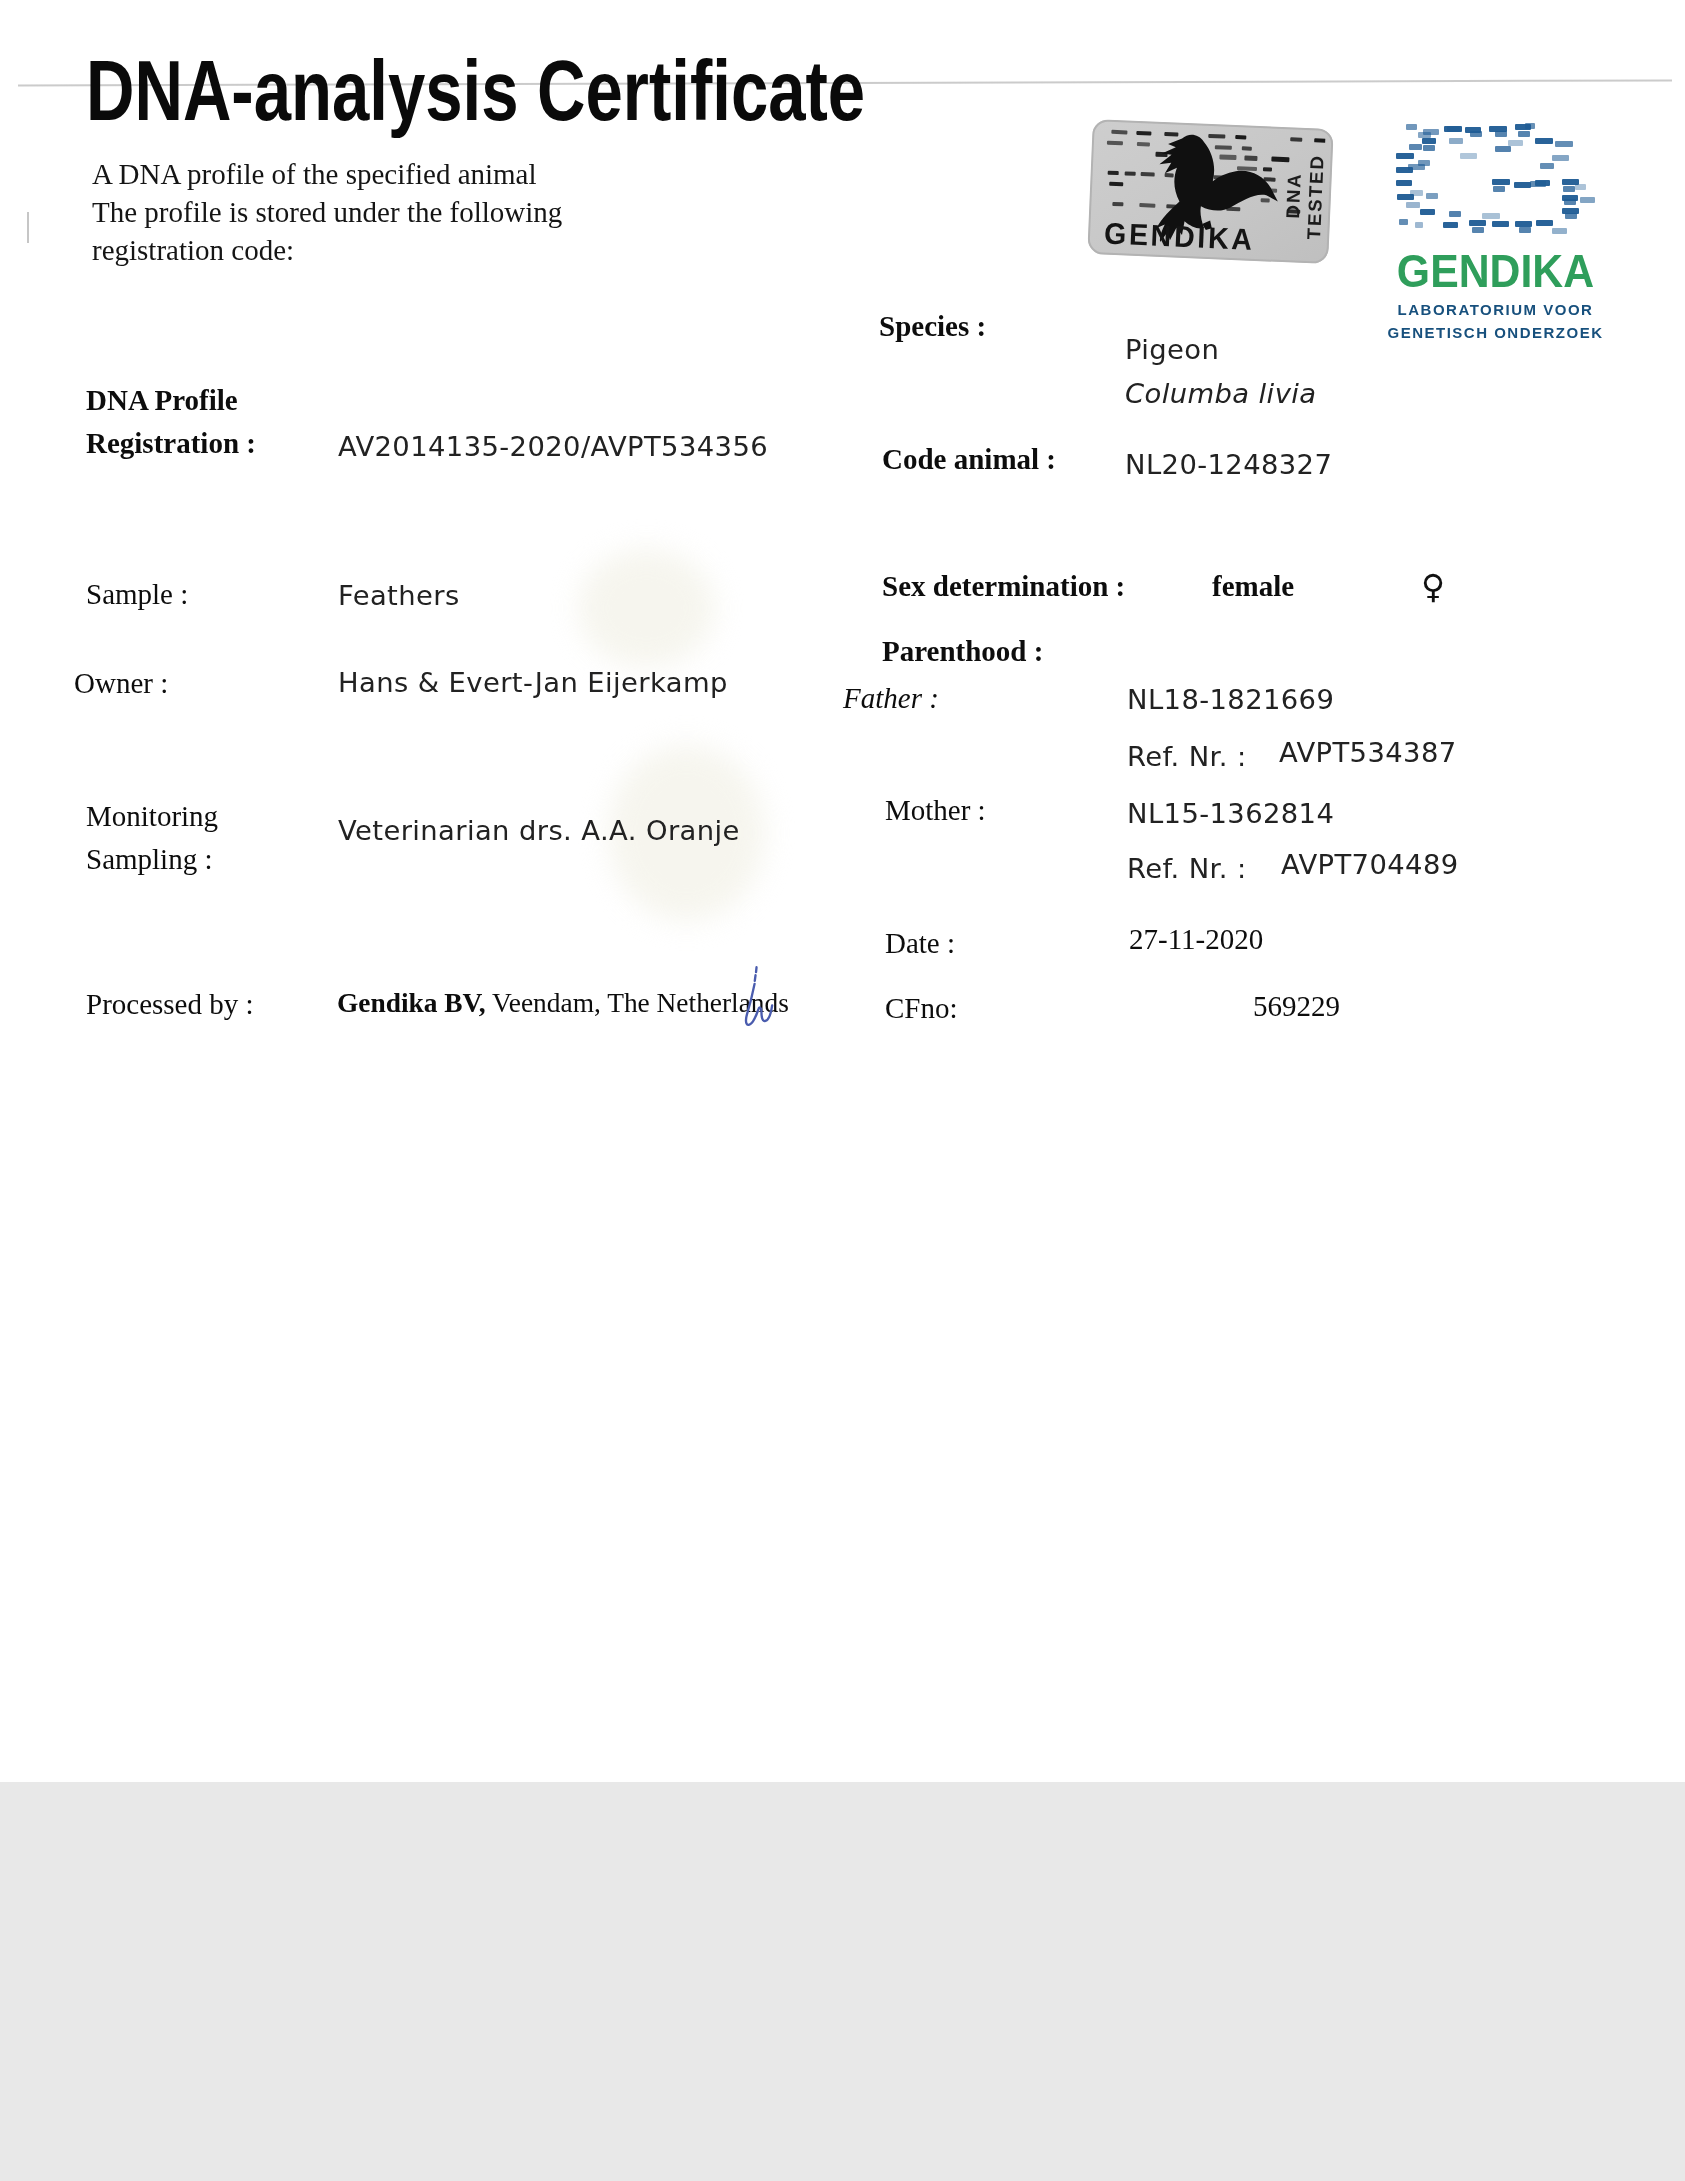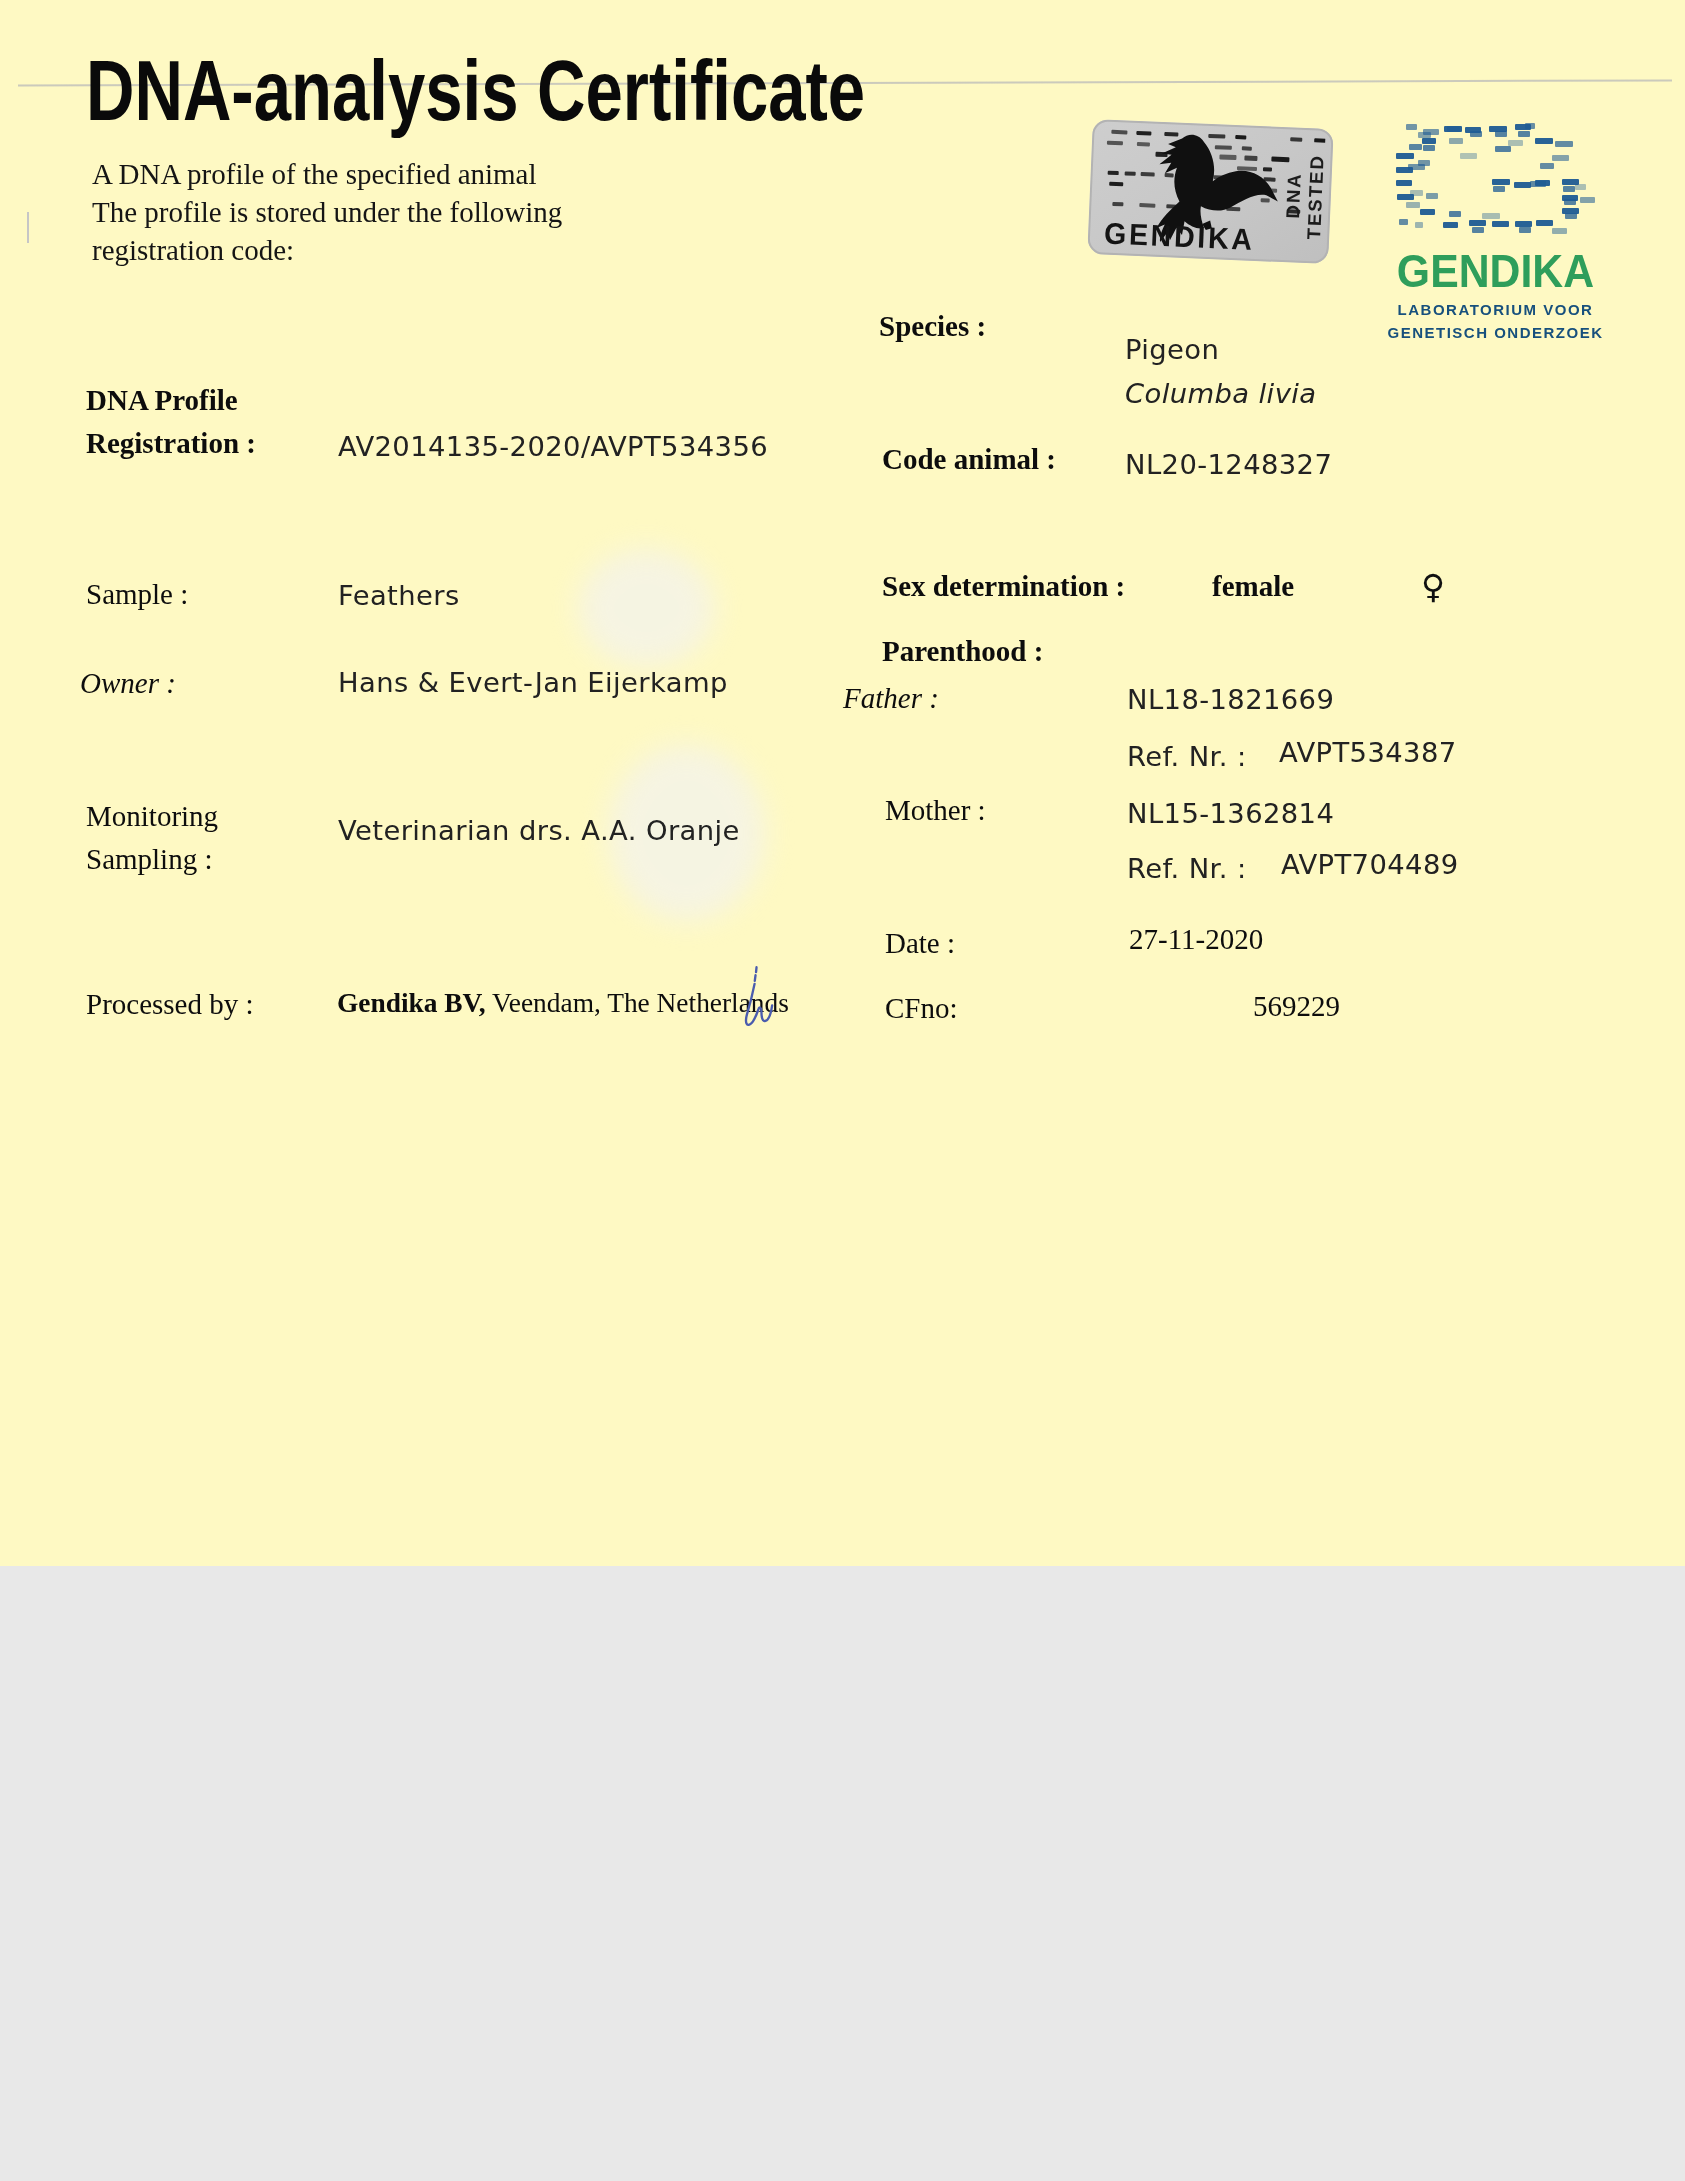--- a/index.html
+++ b/index.html
@@ -4,7 +4,7 @@
 <style>
   html,body{margin:0;padding:0;background:#e8e8e8;}
   .page{
-    position:relative;width:1686px;height:1566px;background:#fef9c3;
+    position:relative;width:1686px;height:1782px;background:#ffffff;
     margin:0 auto;overflow:hidden;
     font-family:"Liberation Serif", serif;color:#111;
   }

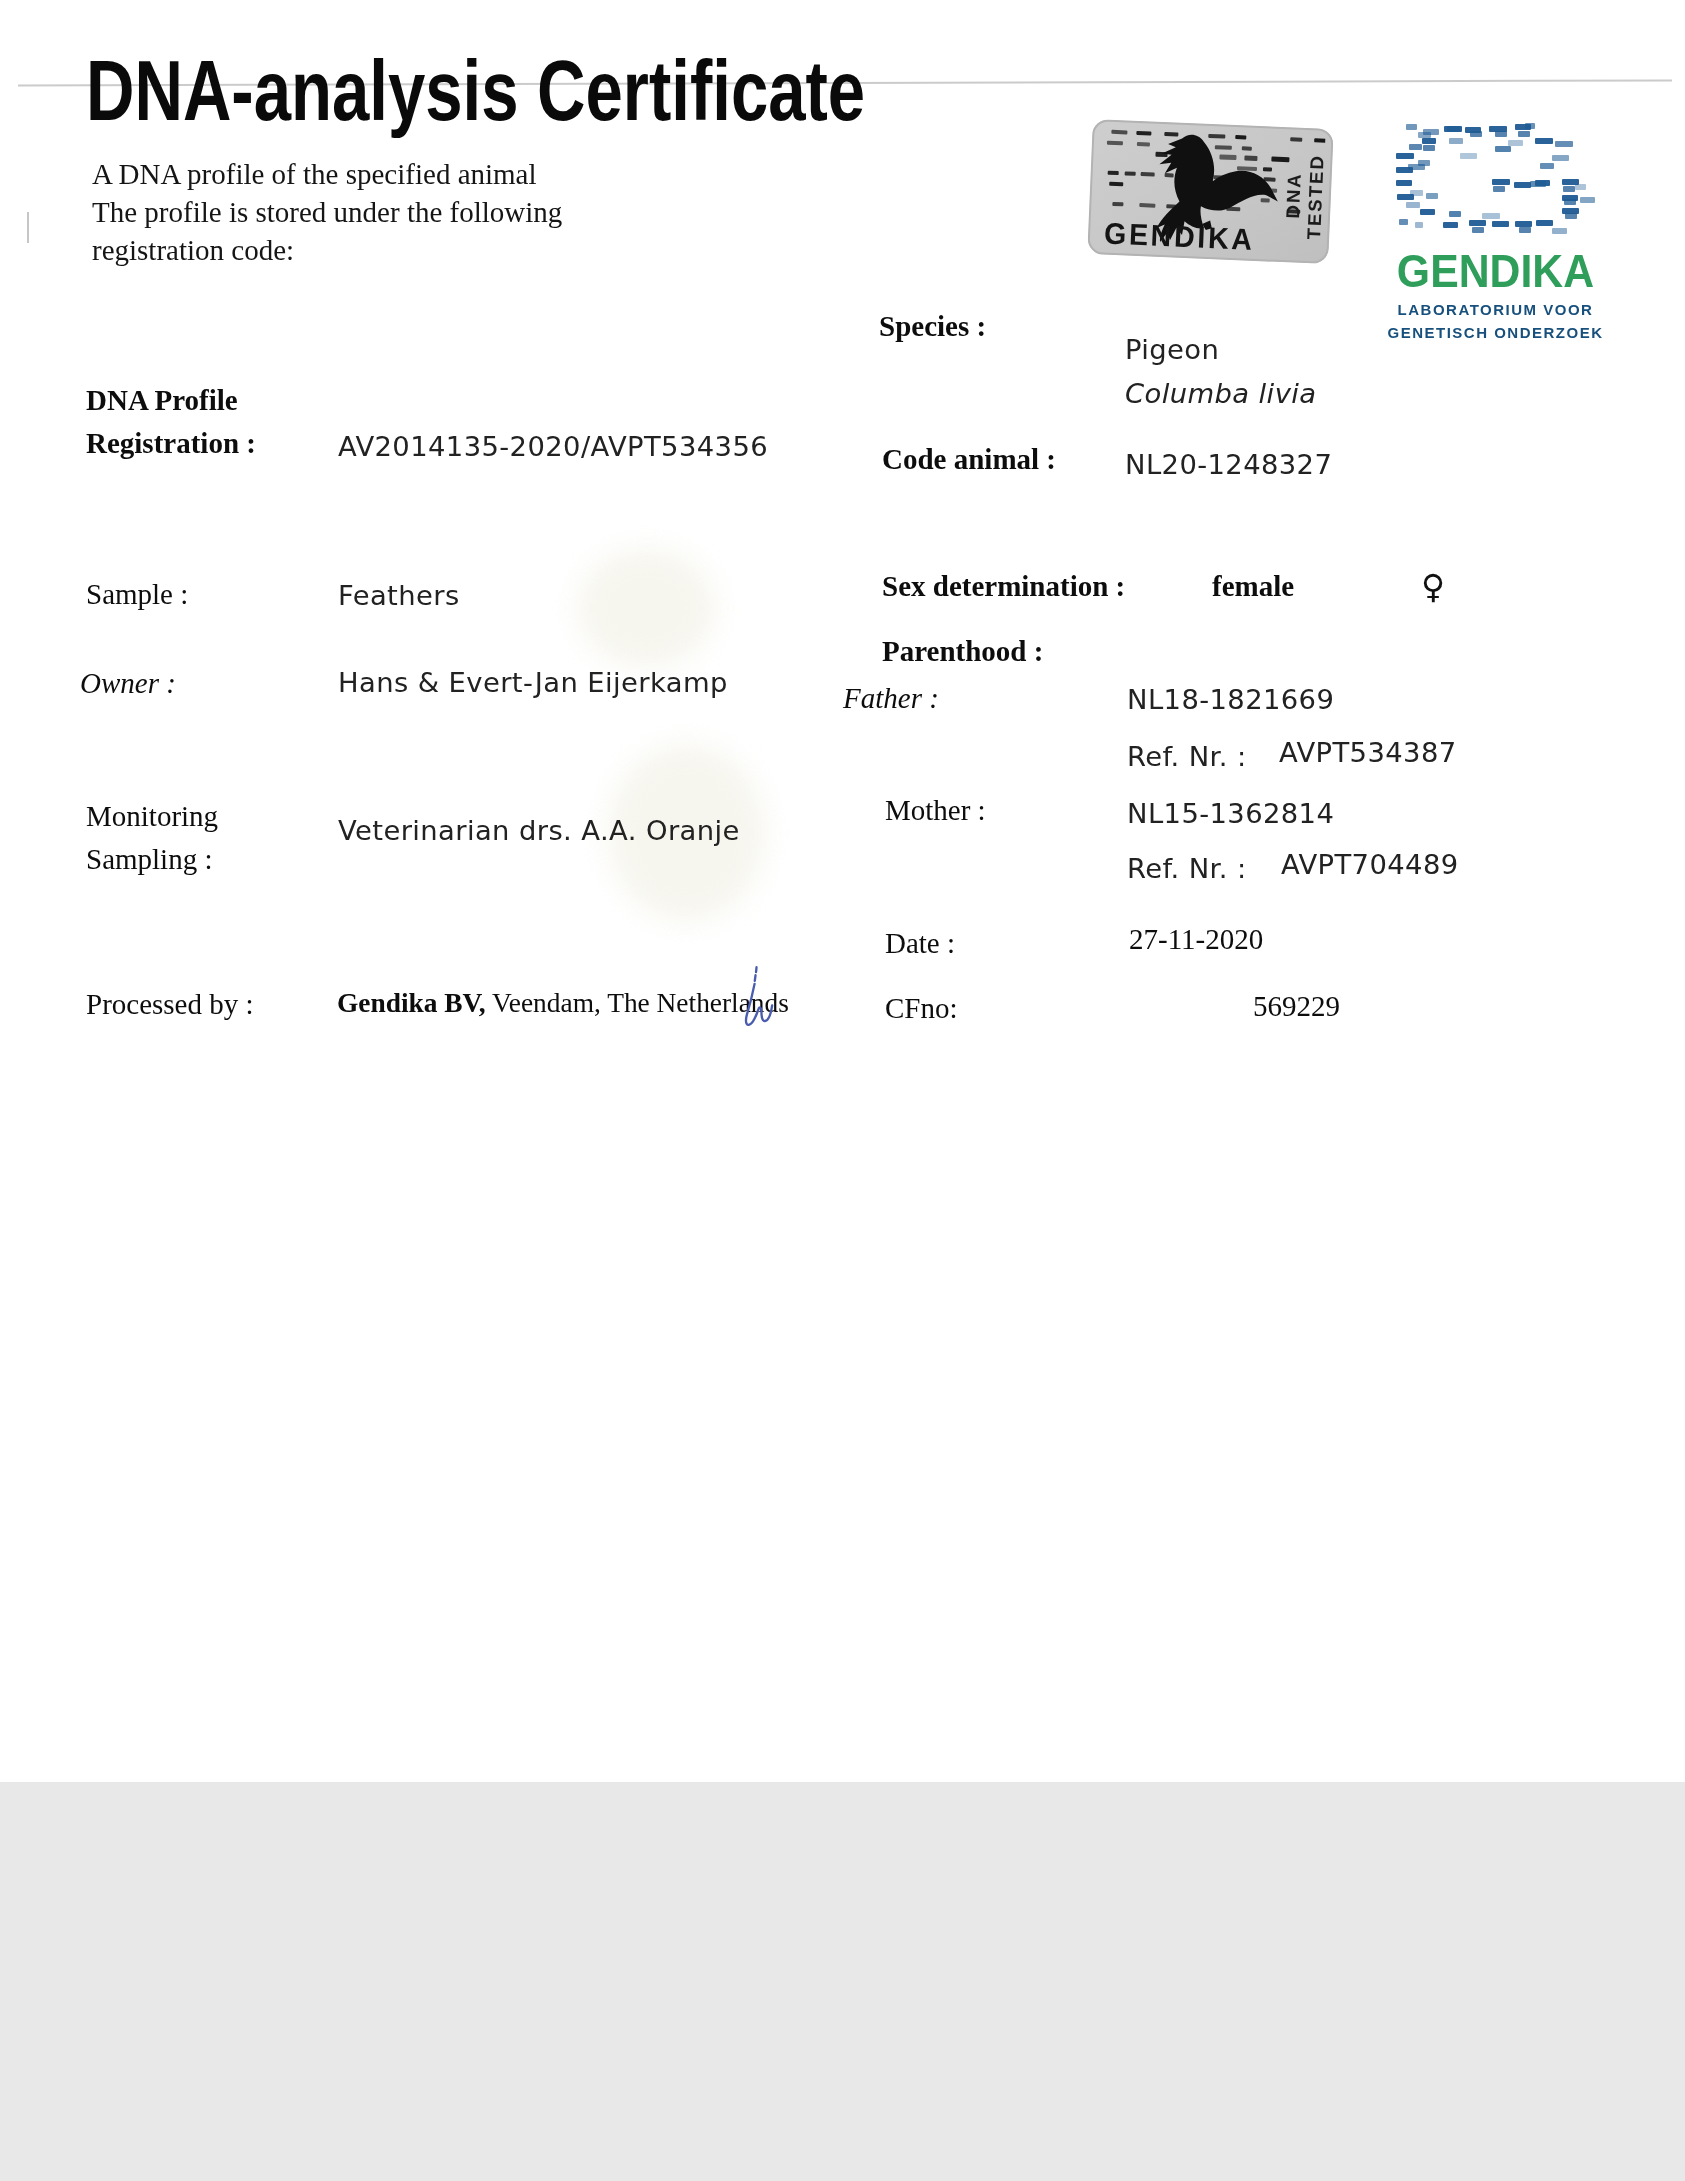--- a/index.html
+++ b/index.html
@@ -208,7 +208,7 @@
   <div class="row lbl" style="left:86px;top:578px;">Sample :</div>
   <div class="row hand" style="left:338px;top:580px;">Feathers</div>
 
-  <div class="row lbl" style="left:80px;top:667px;font-style:italic;">Owner :</div>
+  <div class="row lbl" style="left:74px;top:667px;">Owner :</div>
   <div class="row hand" style="left:338px;top:667px;">Hans &amp; Evert-Jan Eijerkamp</div>
 
   <div class="row lbl" style="left:86px;top:800px;">Monitoring</div>

